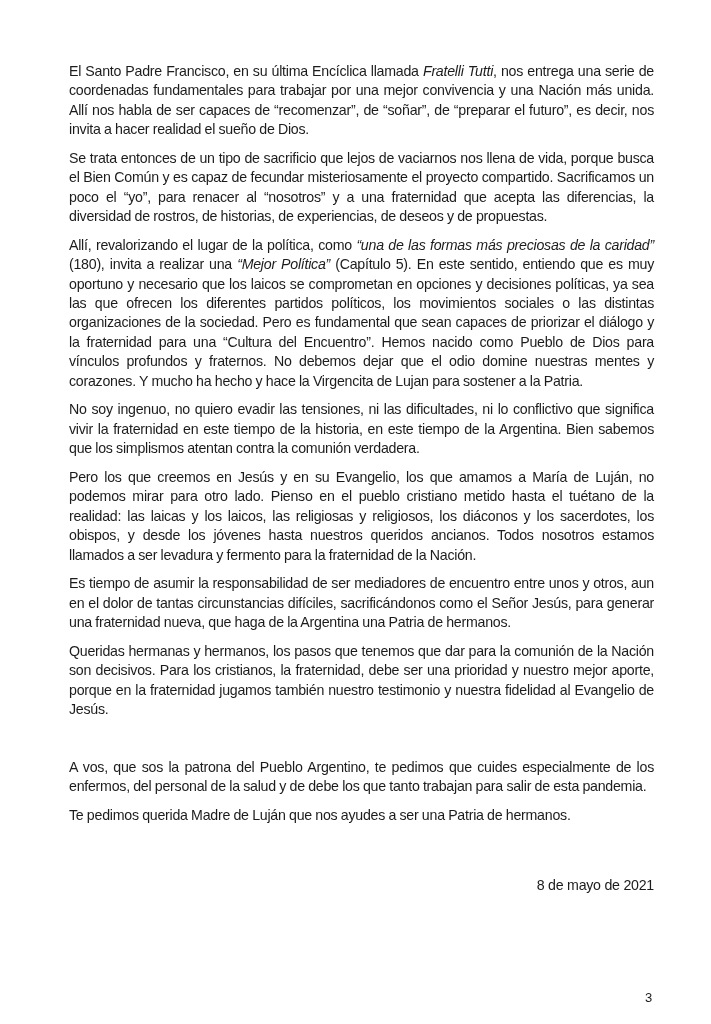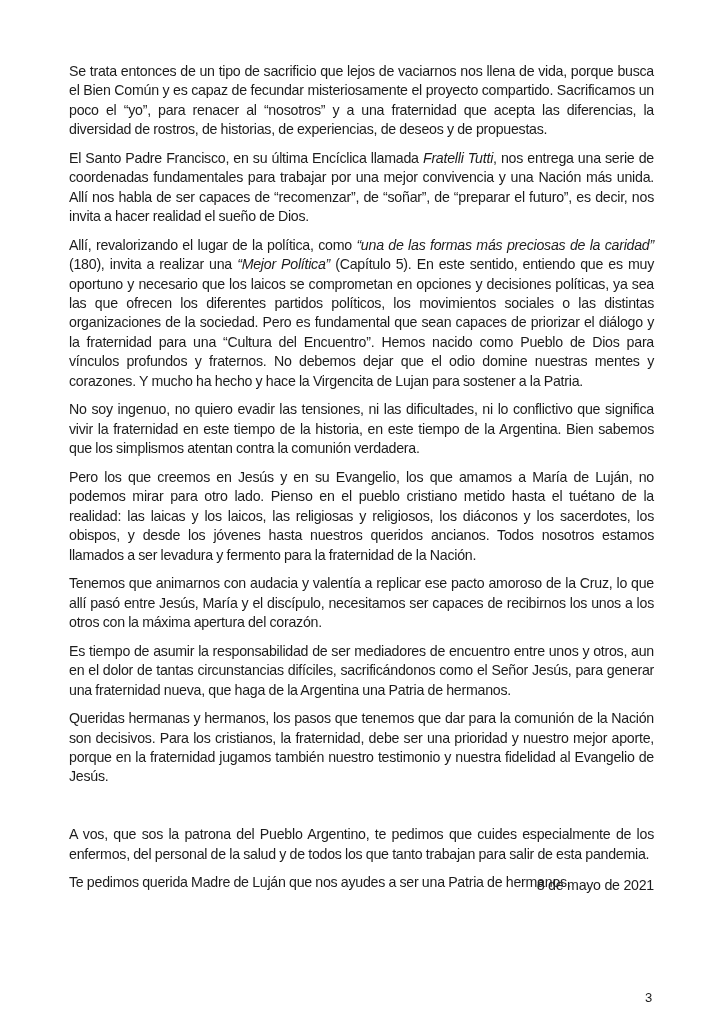--- a/index.html
+++ b/index.html
@@ -70,8 +70,8 @@
 
   <div class="body-text">
     <div id="main-paragraphs">
+        <p><span>El Santo Padre Francisco, en su última Encíclica llamada </span><em>Fratelli Tutti</em><span>, nos entrega una serie de coordenadas fundamentales para trabajar por una mejor convivencia y una Nación más unida. Allí nos habla de ser capaces de “recomenzar”, de “soñar”, de “preparar el futuro”, es decir, nos invita a hacer realidad el sueño de Dios.</span></p>
         <p><span>Se trata entonces de un tipo de sacrificio que lejos de vaciarnos nos llena de vida, porque busca el Bien Común y es capaz de fecundar misteriosamente el proyecto compartido. Sacrificamos un poco el “yo”, para renacer al “nosotros” y a una fraternidad que acepta las diferencias, la diversidad de rostros, de historias, de experiencias, de deseos y de propuestas.</span></p>
-        <p><span>El Santo Padre Francisco, en su última Encíclica llamada </span><em>Fratelli Tutti</em><span>, nos entrega una serie de coordenadas fundamentales para trabajar por una mejor convivencia y una Nación más unida. Allí nos habla de ser capaces de “recomenzar”, de “soñar”, de “preparar el futuro”, es decir, nos invita a hacer realidad el sueño de Dios.</span></p>
         <p><span>Allí, revalorizando el lugar de la política, como </span><em>“una de las formas más preciosas de la caridad”</em><span> (180), invita a realizar una </span><em>“Mejor Política”</em><span> (Capítulo 5). En este sentido, entiendo que es muy oportuno y necesario que los laicos se comprometan en opciones y decisiones políticas, ya sea las que ofrecen los diferentes partidos políticos, los movimientos sociales o las distintas organizaciones de la sociedad. Pero es fundamental que sean capaces de priorizar el diálogo y la fraternidad para una “Cultura del Encuentro”. Hemos nacido como Pueblo de Dios para vínculos profundos y fraternos. No debemos dejar que el odio domine nuestras mentes y corazones. Y mucho ha hecho y hace la Virgencita de Lujan para sostener a la Patria.</span></p>
         <p><span>No soy ingenuo, no quiero evadir las tensiones, ni las dificultades, ni lo conflictivo que significa vivir la fraternidad en este tiempo de la historia, en este tiempo de la Argentina. Bien sabemos que los simplismos atentan contra la comunión verdadera.</span></p>
         <p><span>Pero los que creemos en Jesús y en su Evangelio, los que amamos a María de Luján, no podemos mirar para otro lado. Pienso en el pueblo cristiano metido hasta el tuétano de la realidad: las laicas y los laicos, las religiosas y religiosos, los diáconos y los sacerdotes, los obispos, y desde los jóvenes hasta nuestros queridos ancianos. Todos nosotros estamos llamados a ser levadura y fermento para la fraternidad de la Nación.</span></p>

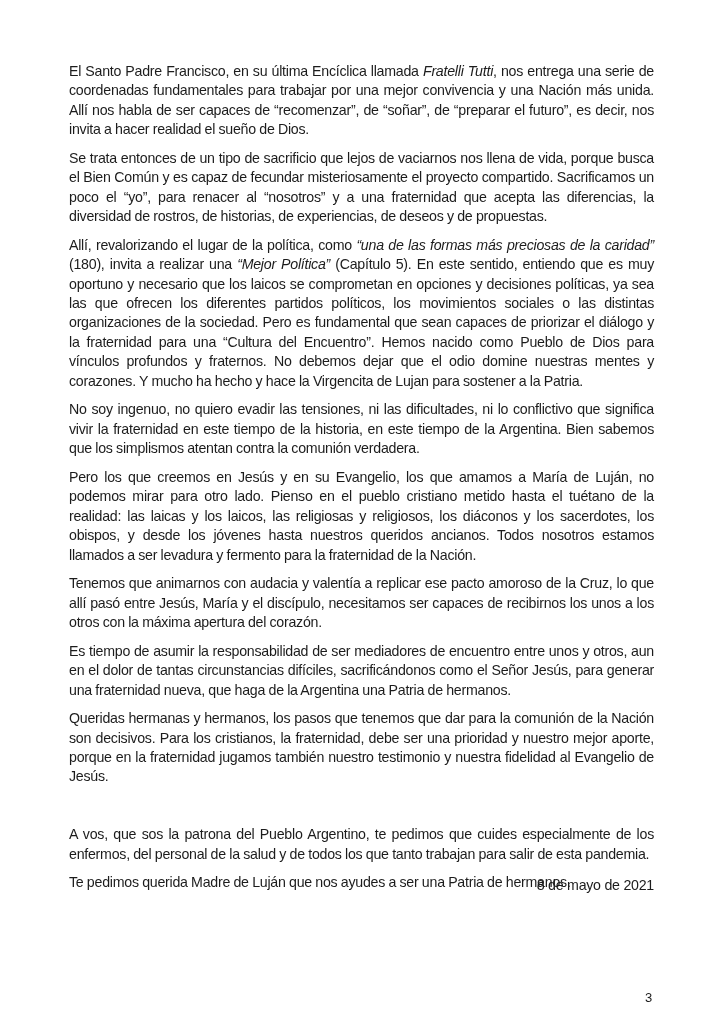--- a/index.html
+++ b/index.html
@@ -75,7 +75,6 @@
         <p><span>Allí, revalorizando el lugar de la política, como </span><em>“una de las formas más preciosas de la caridad”</em><span> (180), invita a realizar una </span><em>“Mejor Política”</em><span> (Capítulo 5). En este sentido, entiendo que es muy oportuno y necesario que los laicos se comprometan en opciones y decisiones políticas, ya sea las que ofrecen los diferentes partidos políticos, los movimientos sociales o las distintas organizaciones de la sociedad. Pero es fundamental que sean capaces de priorizar el diálogo y la fraternidad para una “Cultura del Encuentro”. Hemos nacido como Pueblo de Dios para vínculos profundos y fraternos. No debemos dejar que el odio domine nuestras mentes y corazones. Y mucho ha hecho y hace la Virgencita de Lujan para sostener a la Patria.</span></p>
         <p><span>No soy ingenuo, no quiero evadir las tensiones, ni las dificultades, ni lo conflictivo que significa vivir la fraternidad en este tiempo de la historia, en este tiempo de la Argentina. Bien sabemos que los simplismos atentan contra la comunión verdadera.</span></p>
         <p><span>Pero los que creemos en Jesús y en su Evangelio, los que amamos a María de Luján, no podemos mirar para otro lado. Pienso en el pueblo cristiano metido hasta el tuétano de la realidad: las laicas y los laicos, las religiosas y religiosos, los diáconos y los sacerdotes, los obispos, y desde los jóvenes hasta nuestros queridos ancianos. Todos nosotros estamos llamados a ser levadura y fermento para la fraternidad de la Nación.</span></p>
-        <p><span>Tenemos que animarnos con audacia y valentía a replicar ese pacto amoroso de la Cruz, lo que allí pasó entre Jesús, María y el discípulo, necesitamos ser capaces de recibirnos los unos a los otros con la máxima apertura del corazón.</span></p>
         <p><span>Es tiempo de asumir la responsabilidad de ser mediadores de encuentro entre unos y otros, aun en el dolor de tantas circunstancias difíciles, sacrificándonos como el Señor Jesús, para generar una fraternidad nueva, que haga de la Argentina una Patria de hermanos.</span></p>
         <p><span>Queridas hermanas y hermanos, los pasos que tenemos que dar para la comunión de la Nación son decisivos. Para los cristianos, la fraternidad, debe ser una prioridad y nuestro mejor aporte, porque en la fraternidad jugamos también nuestro testimonio y nuestra fidelidad al Evangelio de Jesús.</span></p>
       </div>

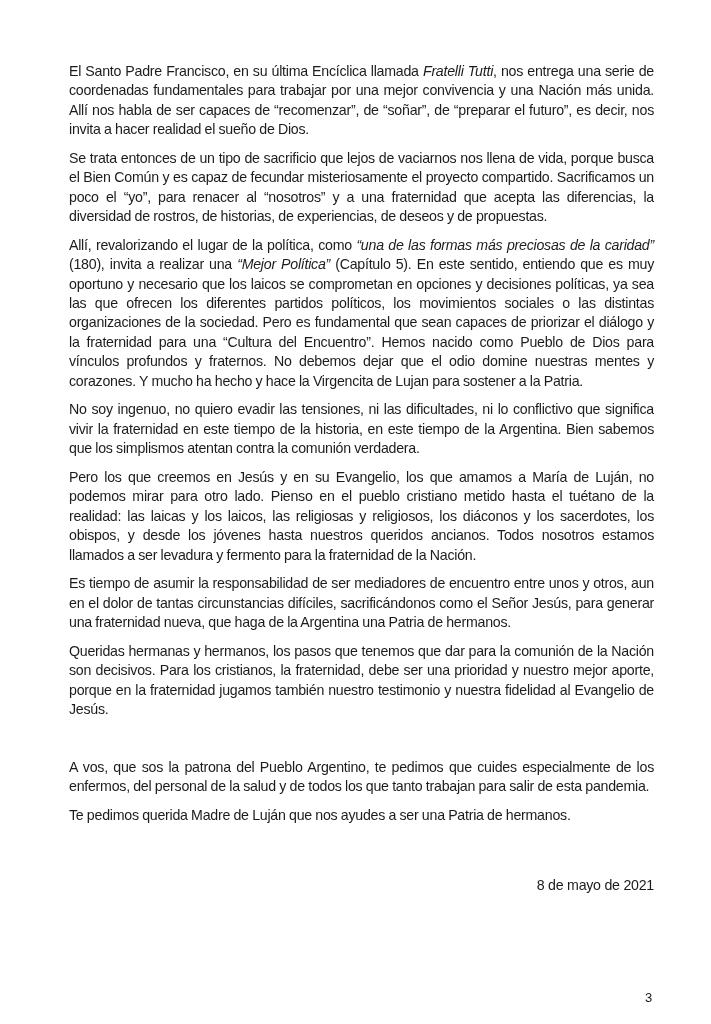--- a/index.html
+++ b/index.html
@@ -80,7 +80,7 @@
       </div>
     <div class="spacer"></div>
     <div id="prayer-paragraphs">
-        <p><span>A vos, que sos la patrona del Pueblo Argentino, te pedimos que cuides especialmente de los enfermos, del personal de la salud y de todos los que tanto trabajan para salir de esta pandemia.</span></p>
+        <p><span>A vos, que sos la patrona del Pueblo Argentino, te pedimos que cuides especialmente de los enfermos, del personal de la salud y de debe los que tanto trabajan para salir de esta pandemia.</span></p>
         <p><span>Te pedimos querida Madre de Luján que nos ayudes a ser una Patria de hermanos.</span></p>
       </div>
   </div>

